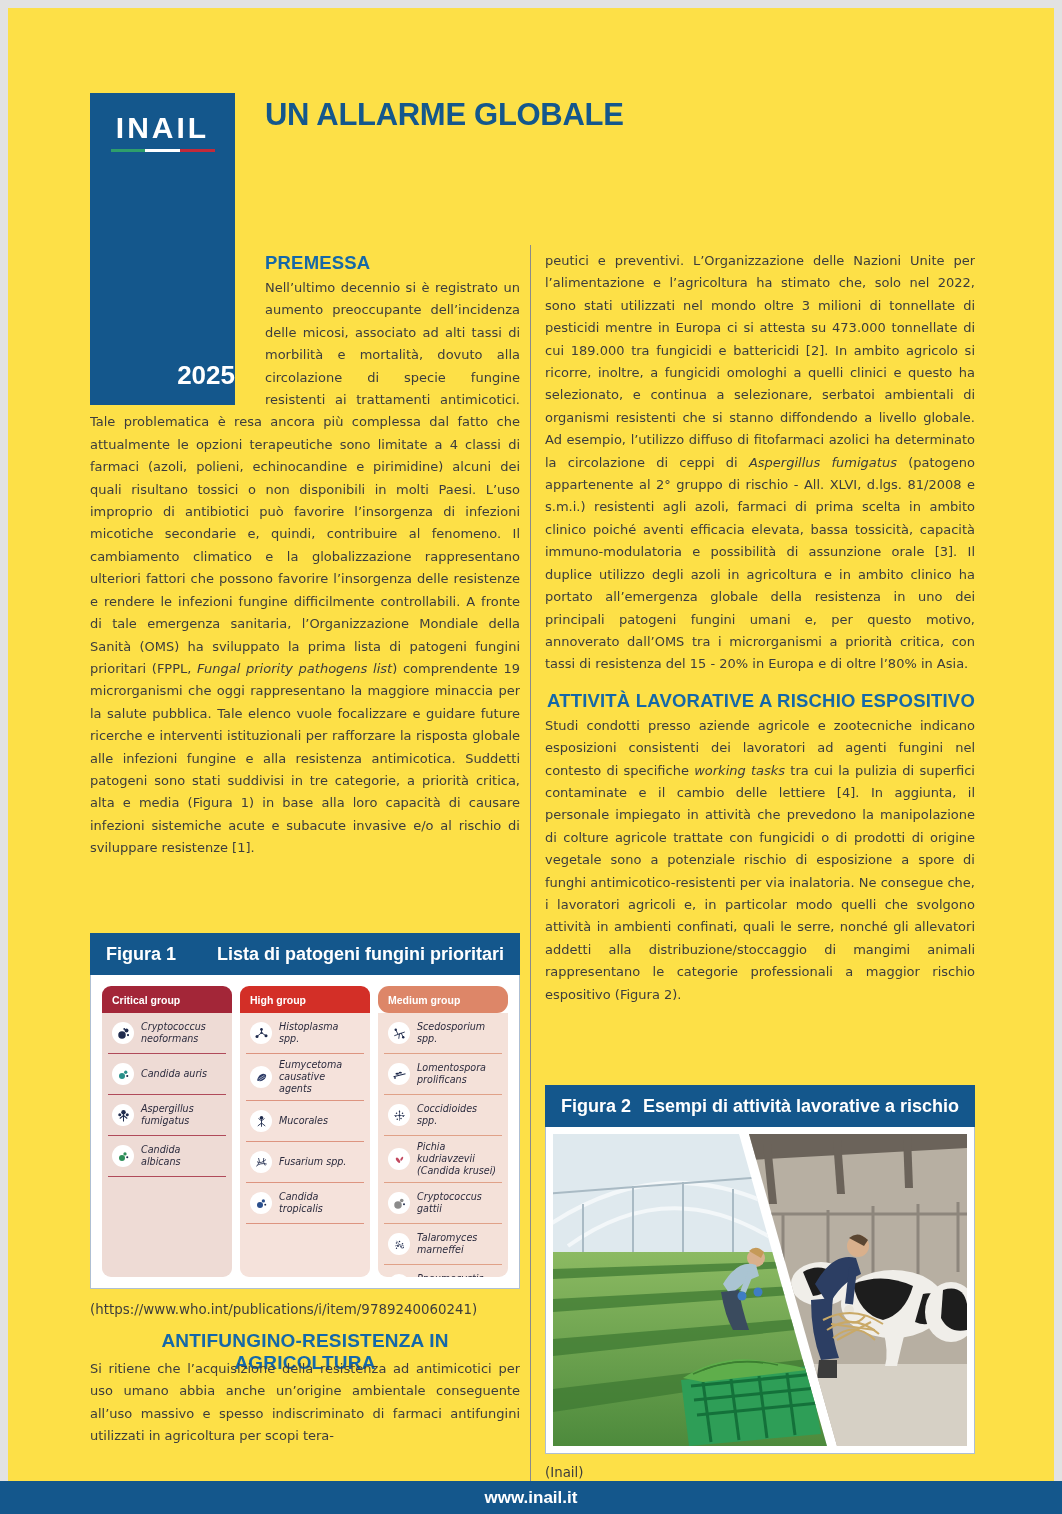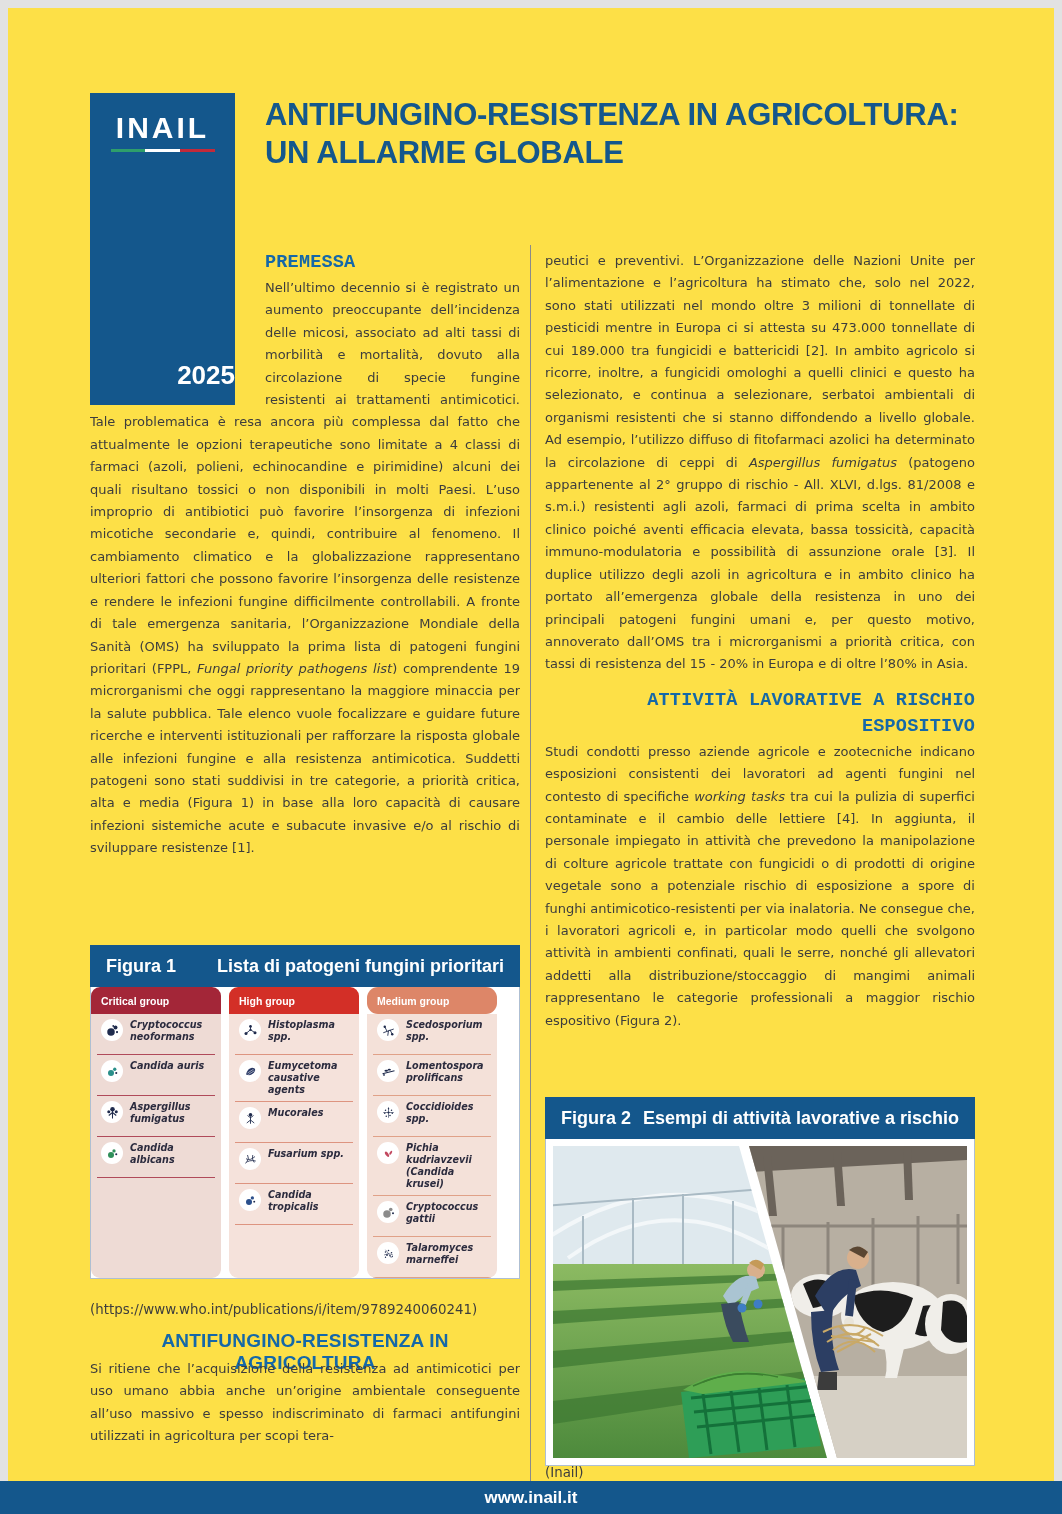--- a/index.html
+++ b/index.html
@@ -161,7 +161,6 @@
   </div>
 
   <div class="doc-title">
-    <div>ANTIFUNGINO-RESISTENZA IN AGRICOLTURA:</div>
     <div>UN ALLARME GLOBALE</div>
   </div>
 

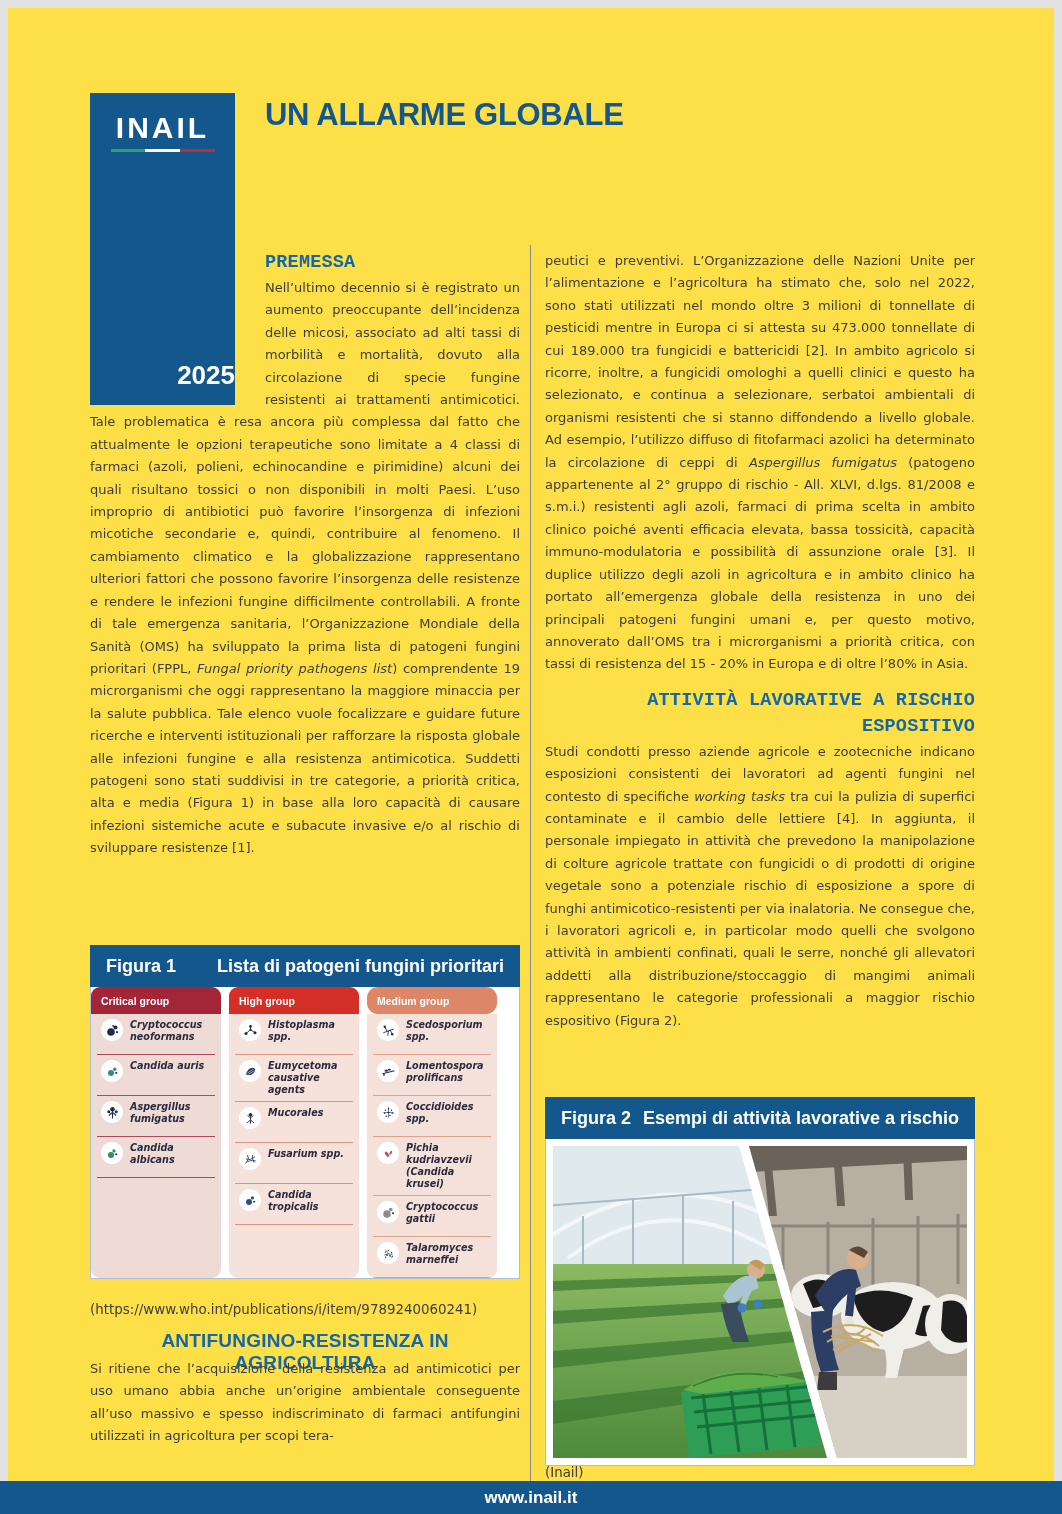--- a/index.html
+++ b/index.html
@@ -52,7 +52,7 @@
   .logo-spacer { float:left; width:175px; height:158px; }
   .sec-head {
     color:#1568a8; font-weight:bold; font-size:18.5px; line-height:26px;
-    margin:0 0 1px 0; font-family:Liberation Mono, monospace; letter-spacing:0.2px;
+    margin:0 0 1px 0; font-family:Liberation Sans, sans-serif; letter-spacing:0.2px;
   }
   .body-text {
     color:#3d3d3d; font-size:13px; line-height:22.4px;

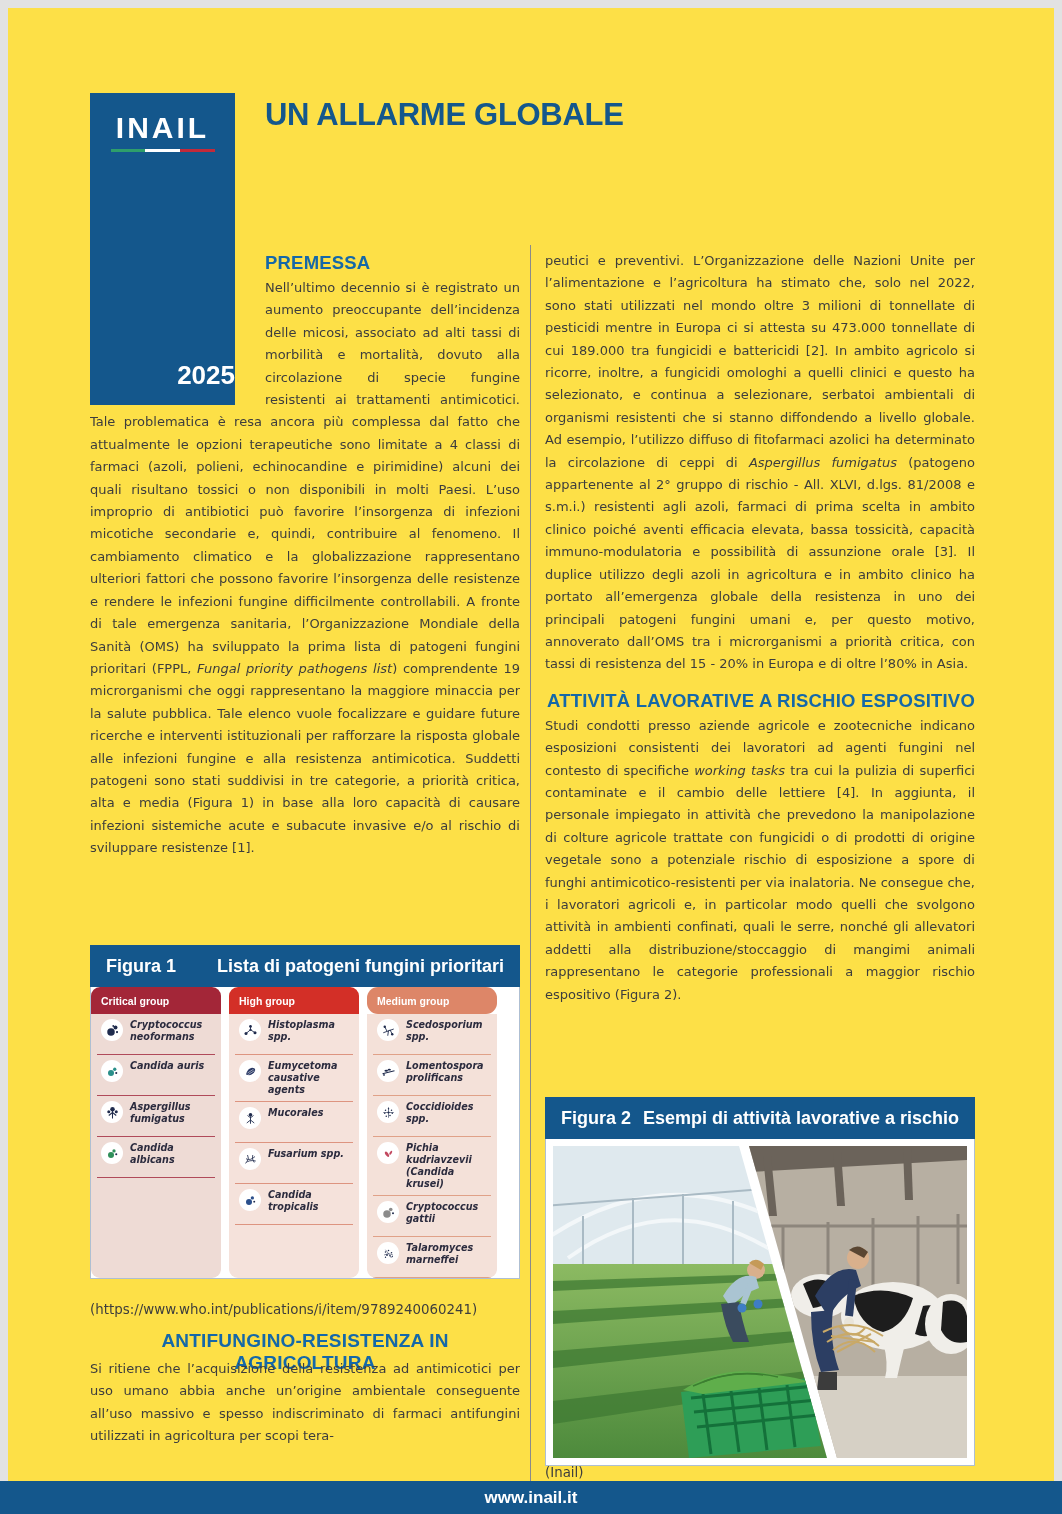--- a/index.html
+++ b/index.html
@@ -69,7 +69,6 @@
     display:flex; align-items:center; justify-content:space-between;
     padding:0 16px; box-sizing:border-box;
     font-family:"Liberation Sans",sans-serif;
-    margin-top:12px;
   }
   .fig-bar .fig-label { font-weight:bold; font-size:18px; }
   .fig-bar .fig-title { font-weight:bold; font-size:18px; }

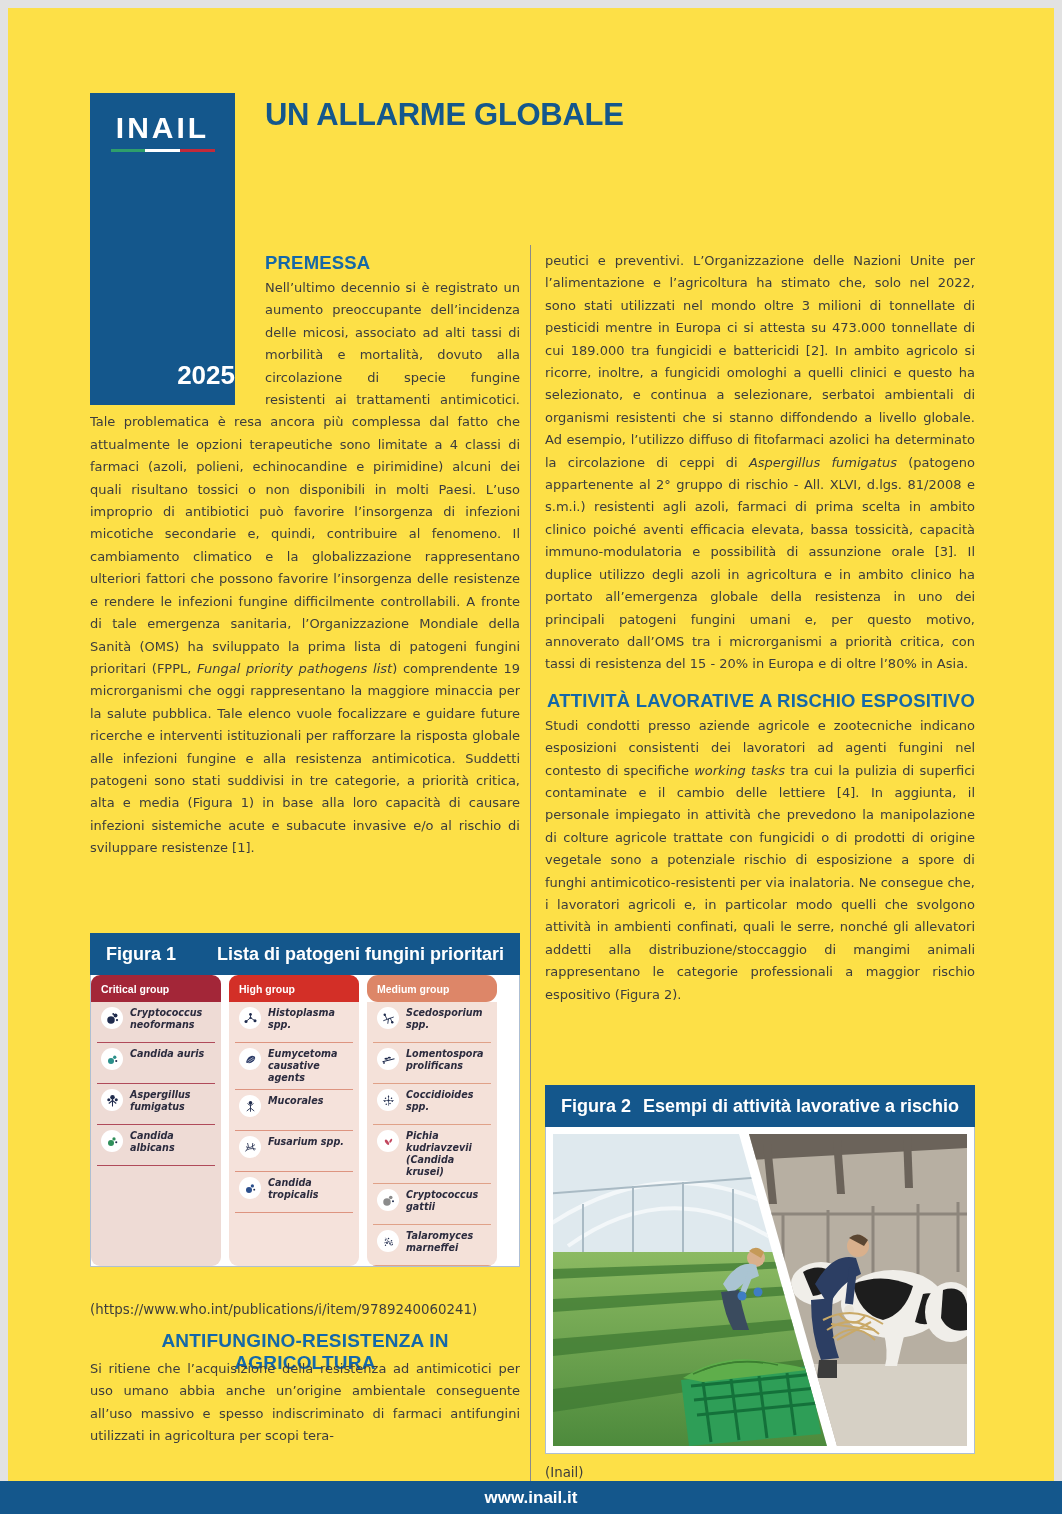--- a/index.html
+++ b/index.html
@@ -77,7 +77,7 @@
     box-sizing:border-box;
   }
   
-  .f1-body { display:flex; gap:8px; }
+  .f1-body { padding:11px; display:flex; gap:8px; }
   .f1-col { width:130px; box-sizing:border-box; }
   .f1-col-head {
     height:27px; border-radius:9px 9px 0 0; color:#ffffff;

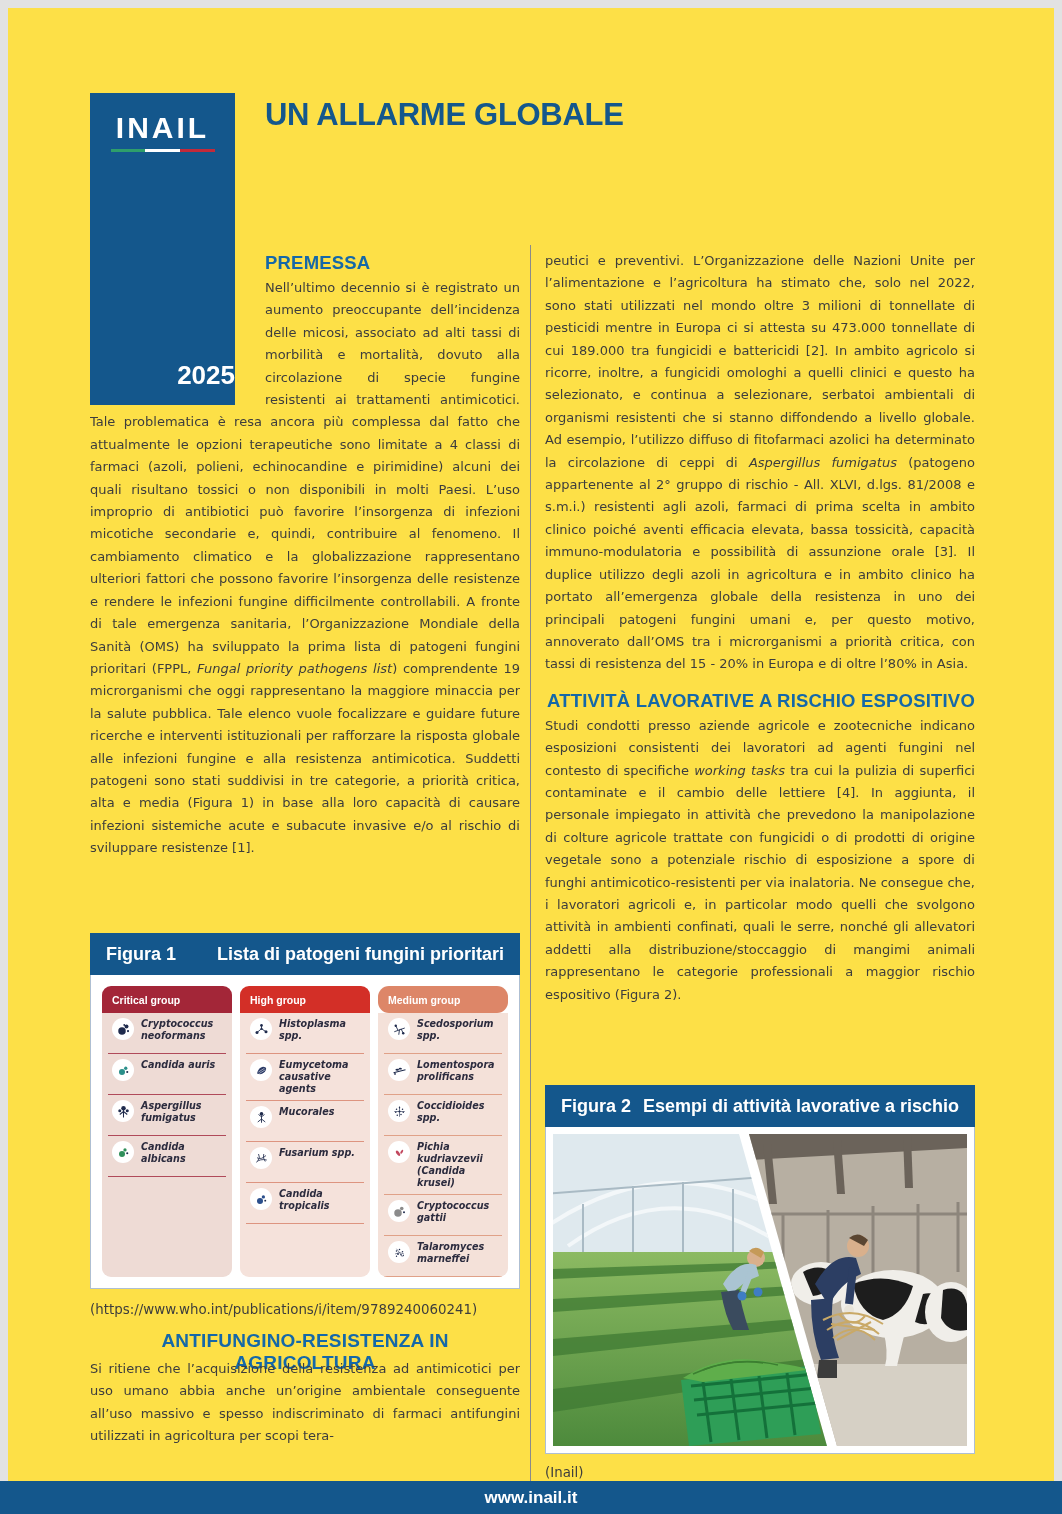--- a/index.html
+++ b/index.html
@@ -99,11 +99,10 @@
   .g-medium .f1-col-body { background:#f4e1d9; }
   .g-medium { --sep:#e0a188; }
   .f1-row {
-    display:flex; gap:7px;
+    display:flex; align-items:center; gap:7px;
     padding:5px 4px; min-height:30px;
     border-bottom:1px solid var(--sep);
     margin:0 4px;
-    font-weight:bold;
   }
   .f1-icon {
     width:22px; height:22px; min-width:22px; border-radius:50%;

